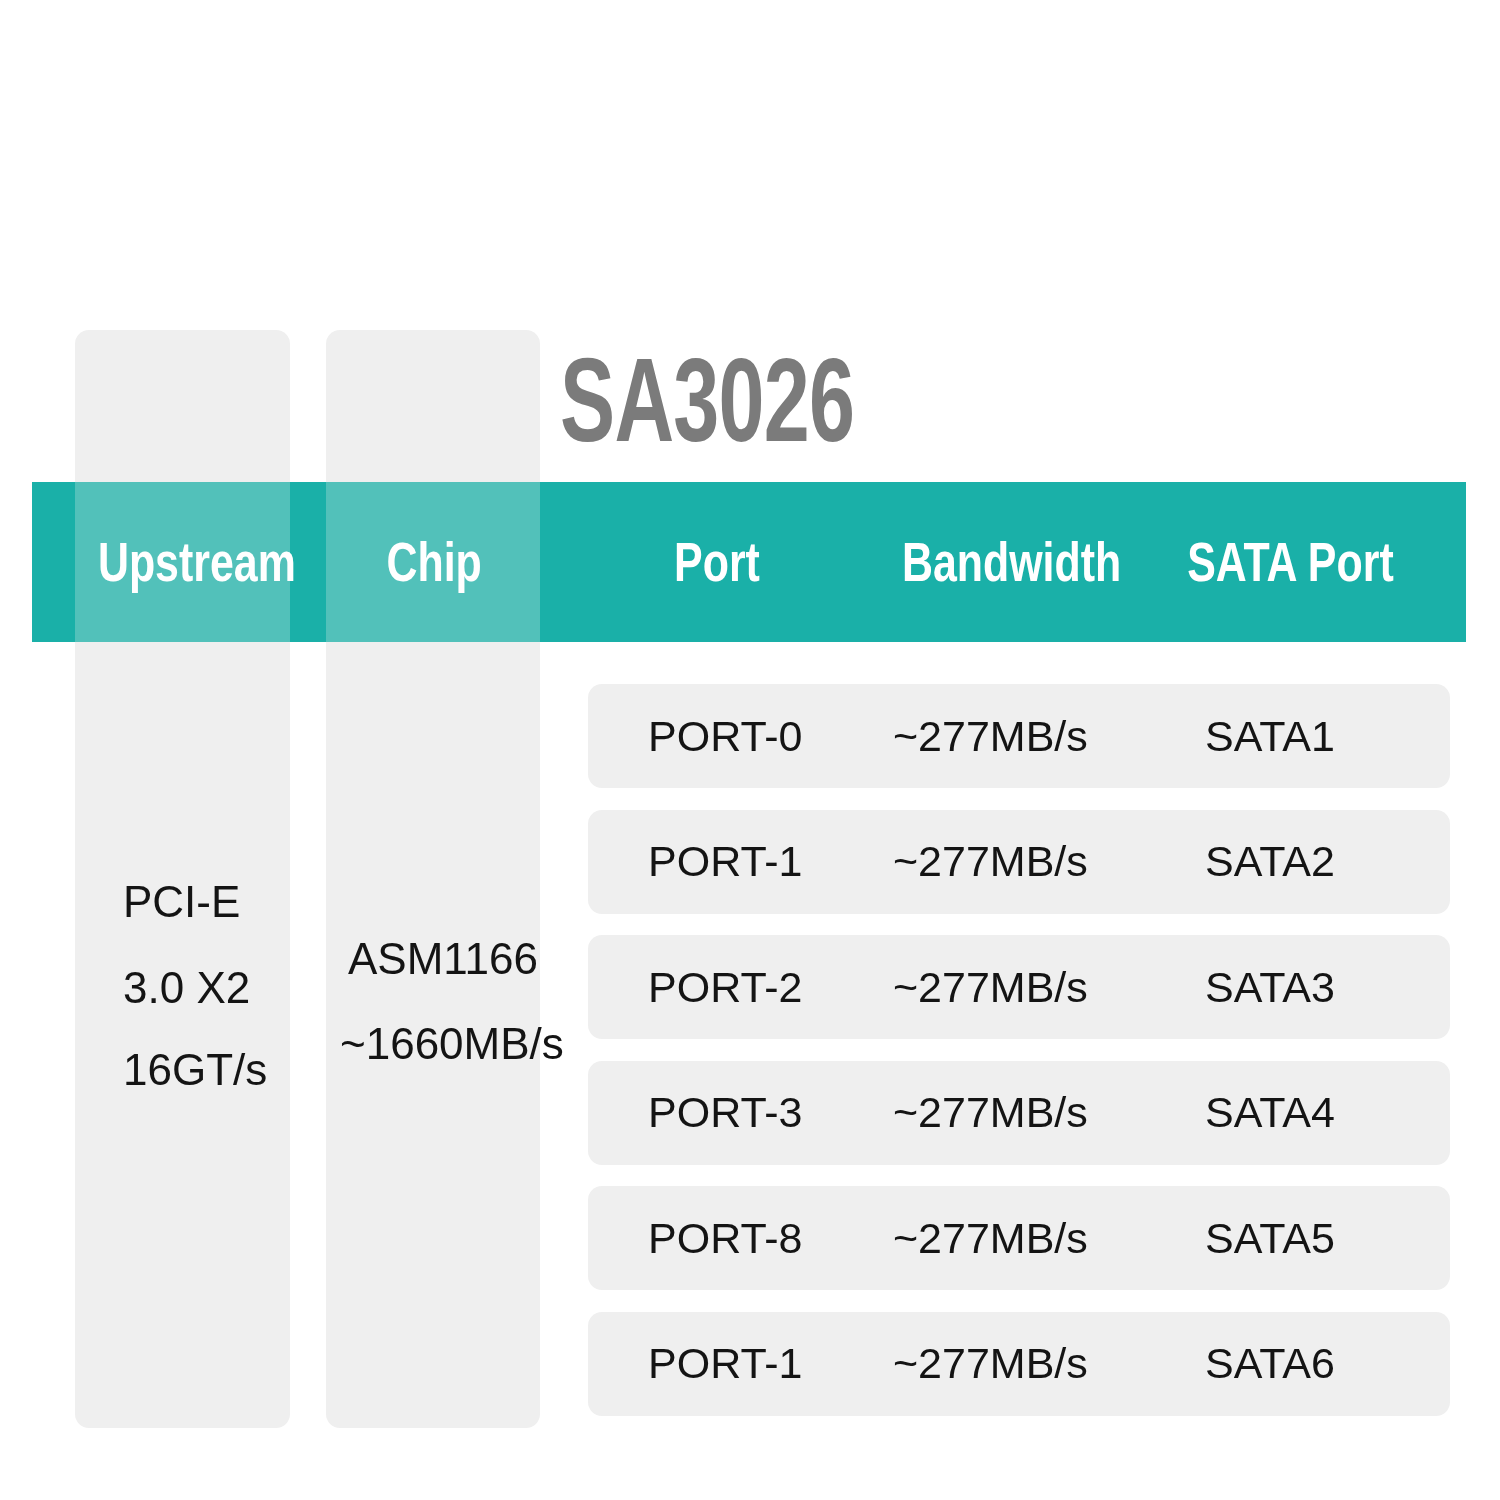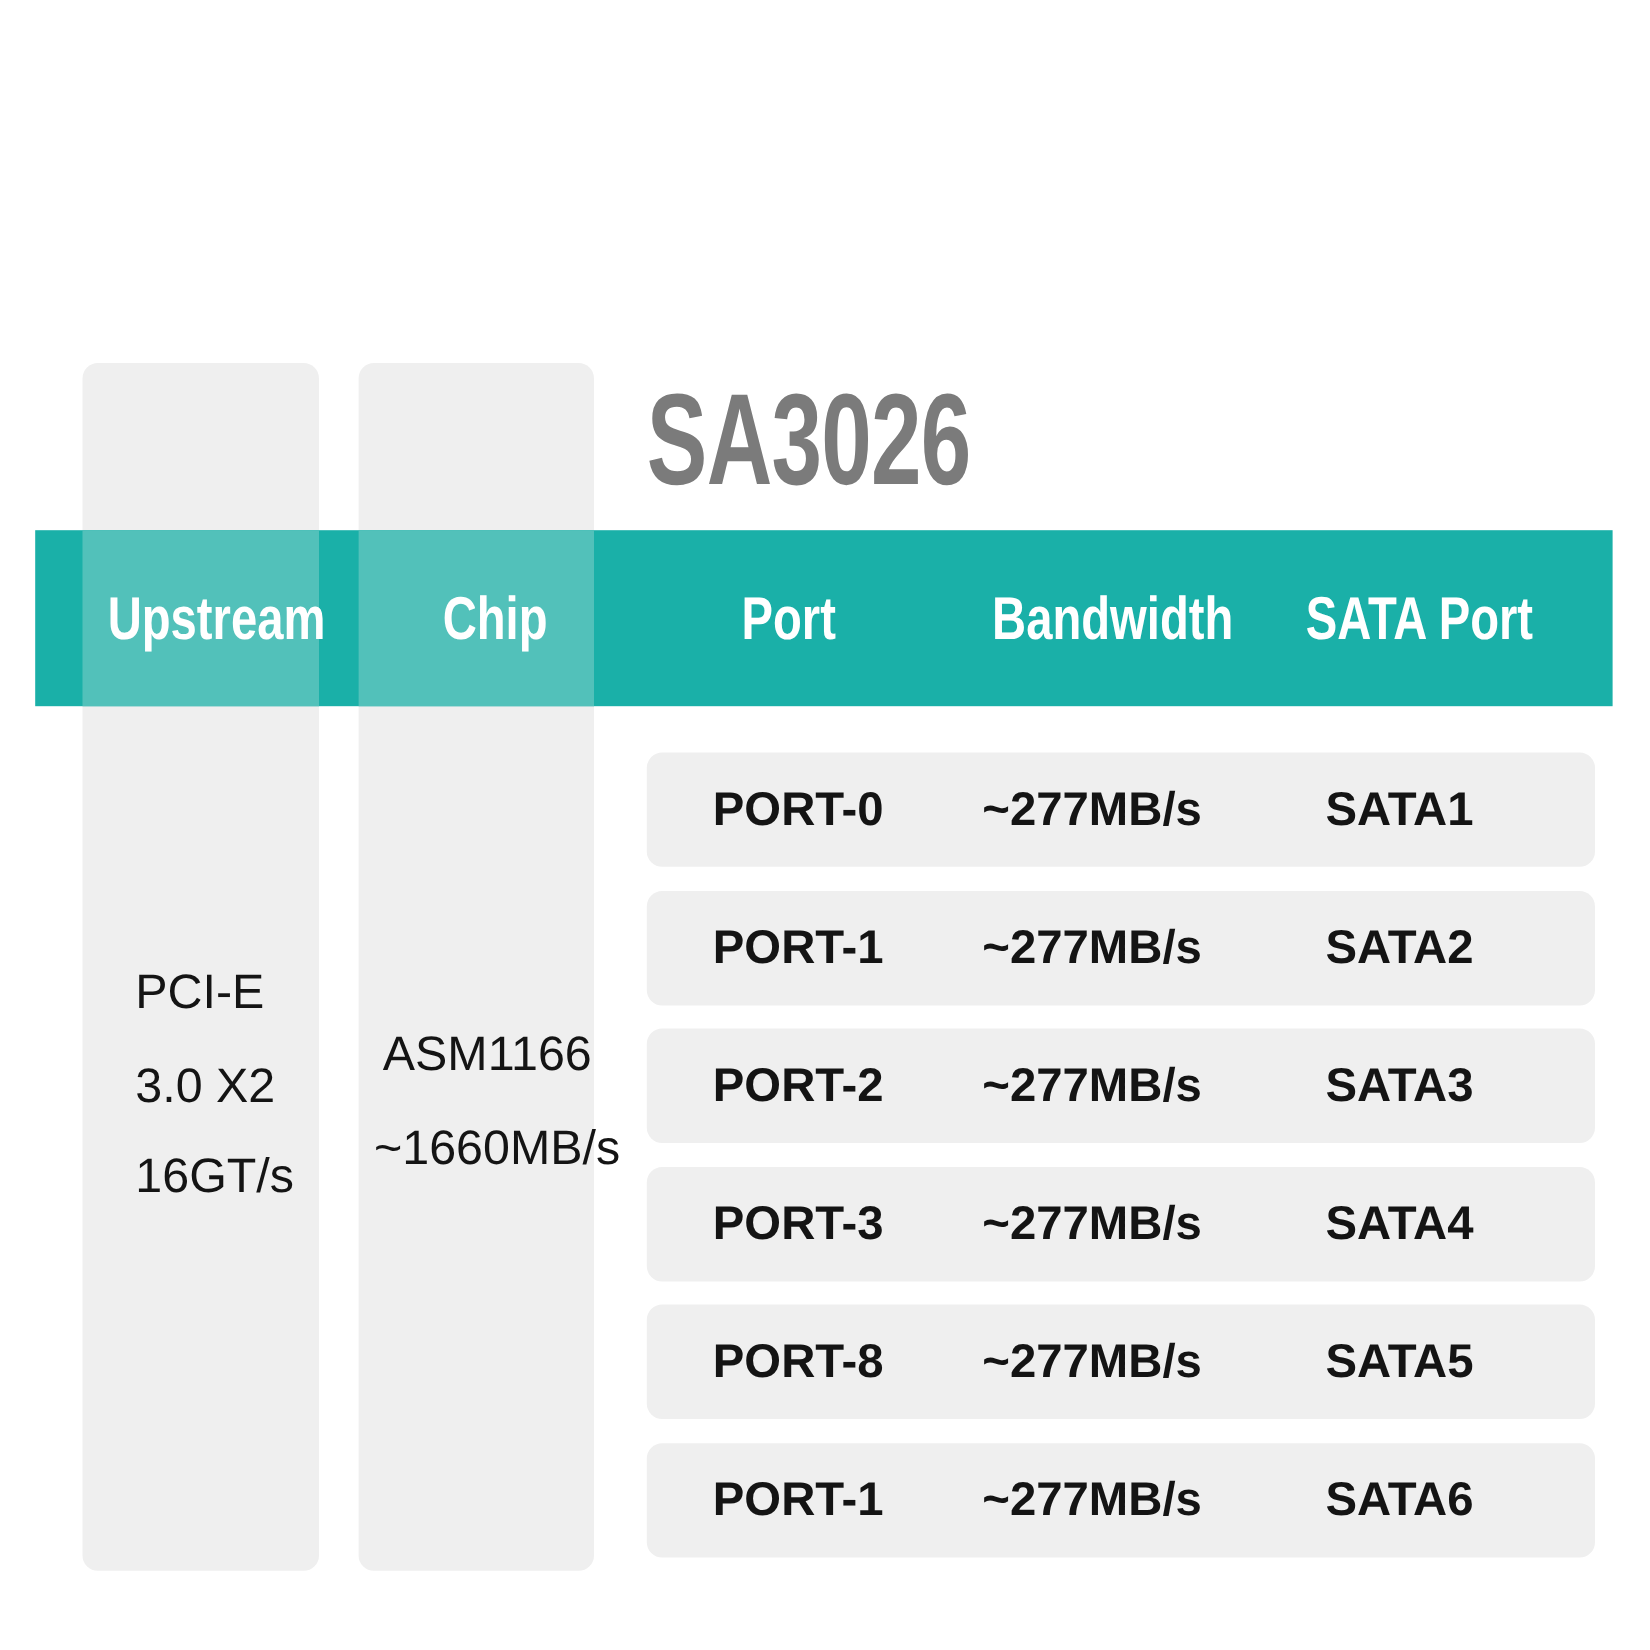--- a/index.html
+++ b/index.html
@@ -25,7 +25,7 @@
 
   
   .product {
-    position:absolute; top:341px; left:588px; font-size:118px; font-weight:bold;
+    position:absolute; top:341px; left:560px; font-size:118px; font-weight:bold;
     line-height:1; color:var(--product_gray); white-space:nowrap;text-align:right;
   }
   .cond-product { display:inline-block; transform:scaleX(0.70); transform-origin:0 50%; letter-spacing:-1px; }

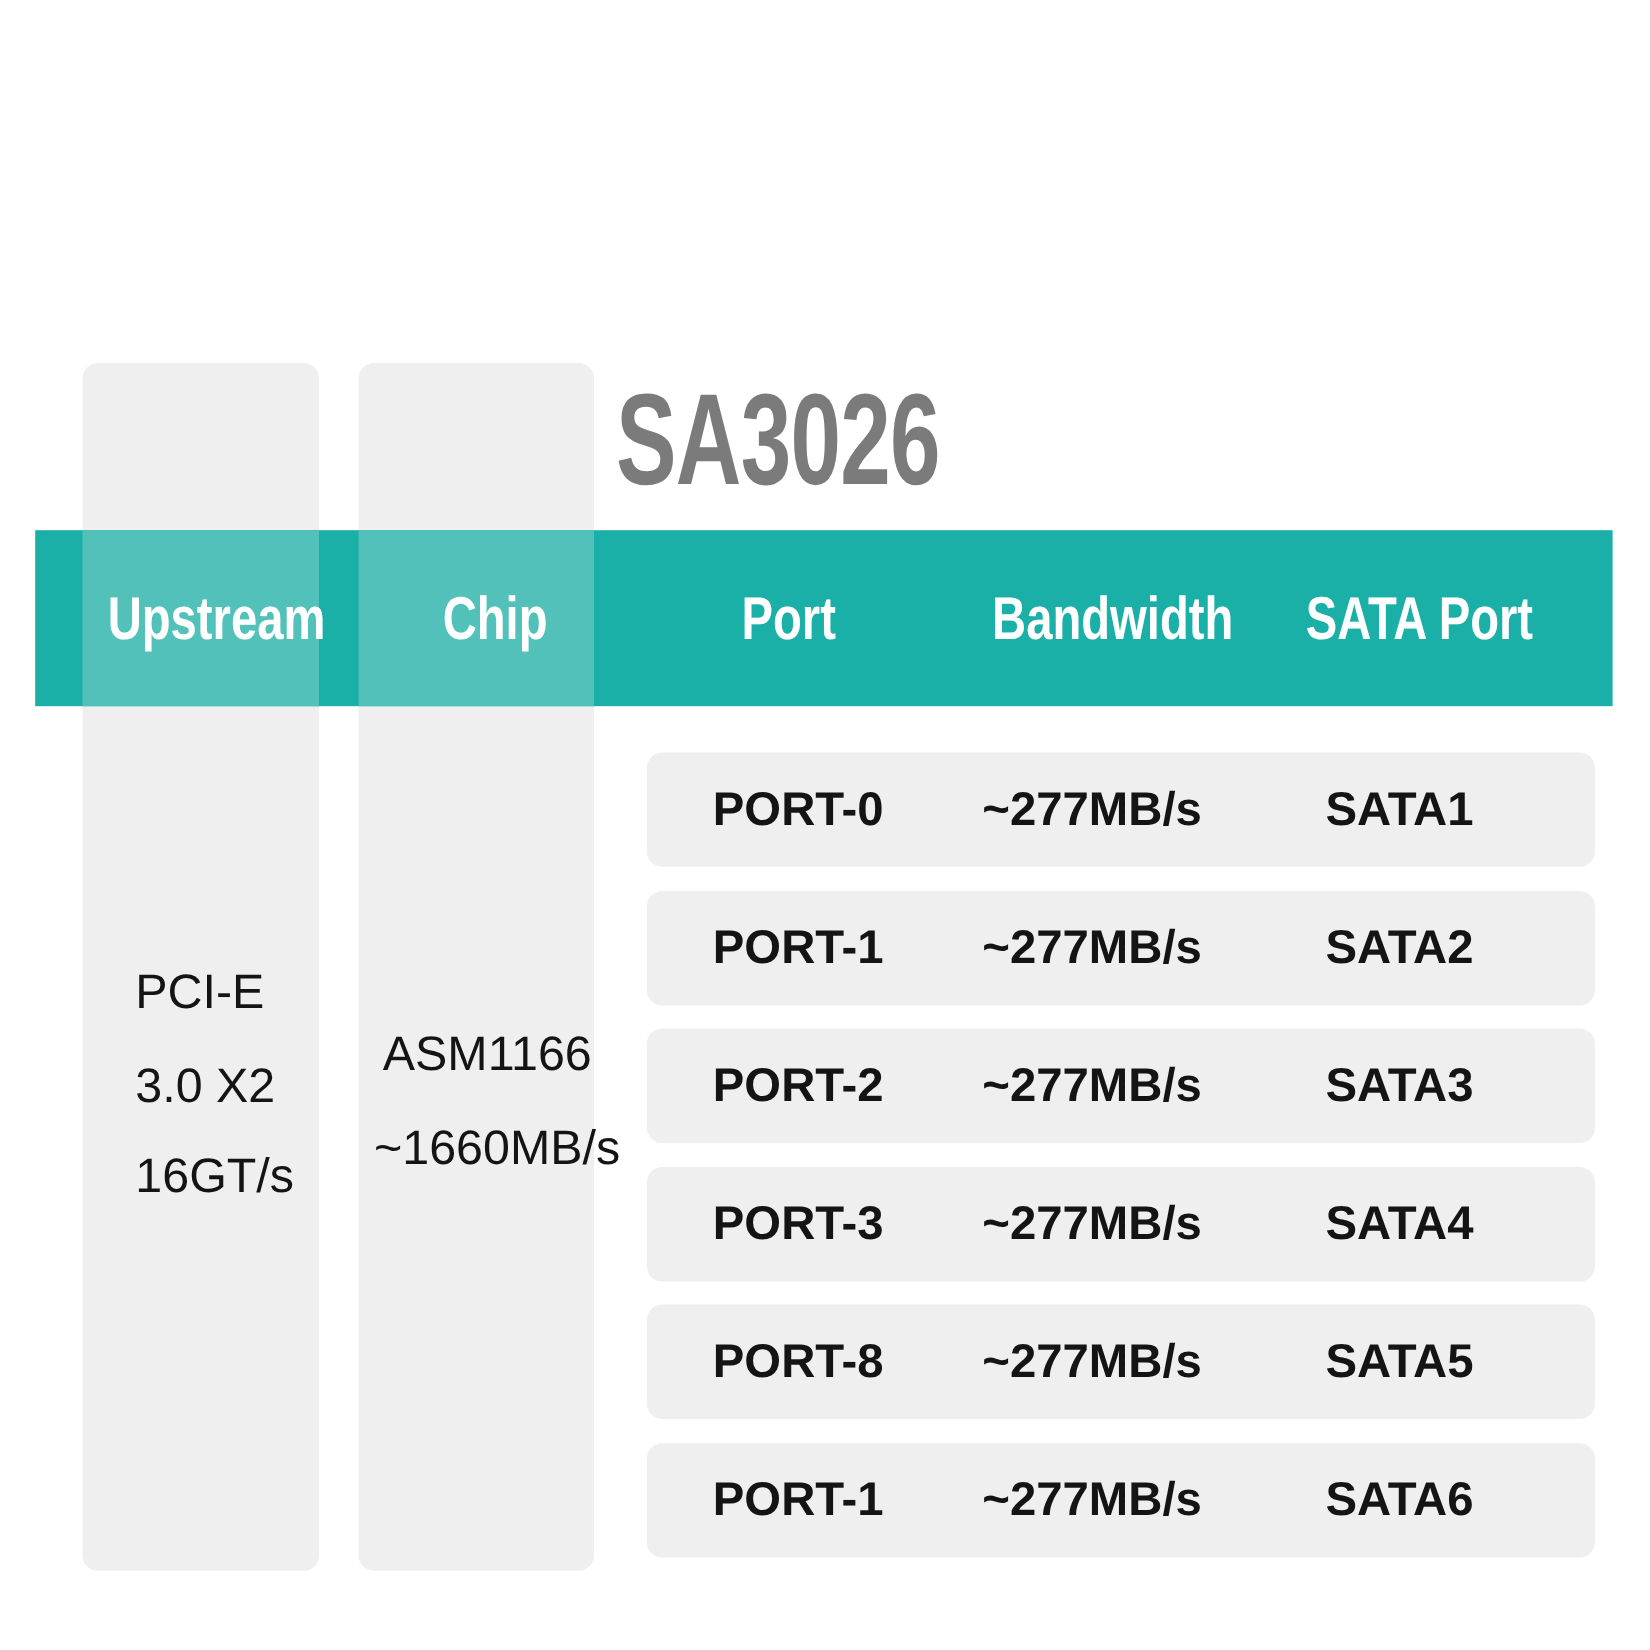--- a/index.html
+++ b/index.html
@@ -46,7 +46,7 @@
   }
   .cond-h { display:inline-block; transform:scaleX(0.78); }
   #h-upstream { left:43px;   width:244px; }
-  #h-chip     { left:298px;  width:174px;padding-left:33px; }
+  #h-chip     { left:282px;  width:174px;padding-left:33px; }
   #h-port     { left:565px;  width:240px; }
   #h-bw       { left:860px;  width:240px; }
   #h-sata     { left:1138px; width:240px; }

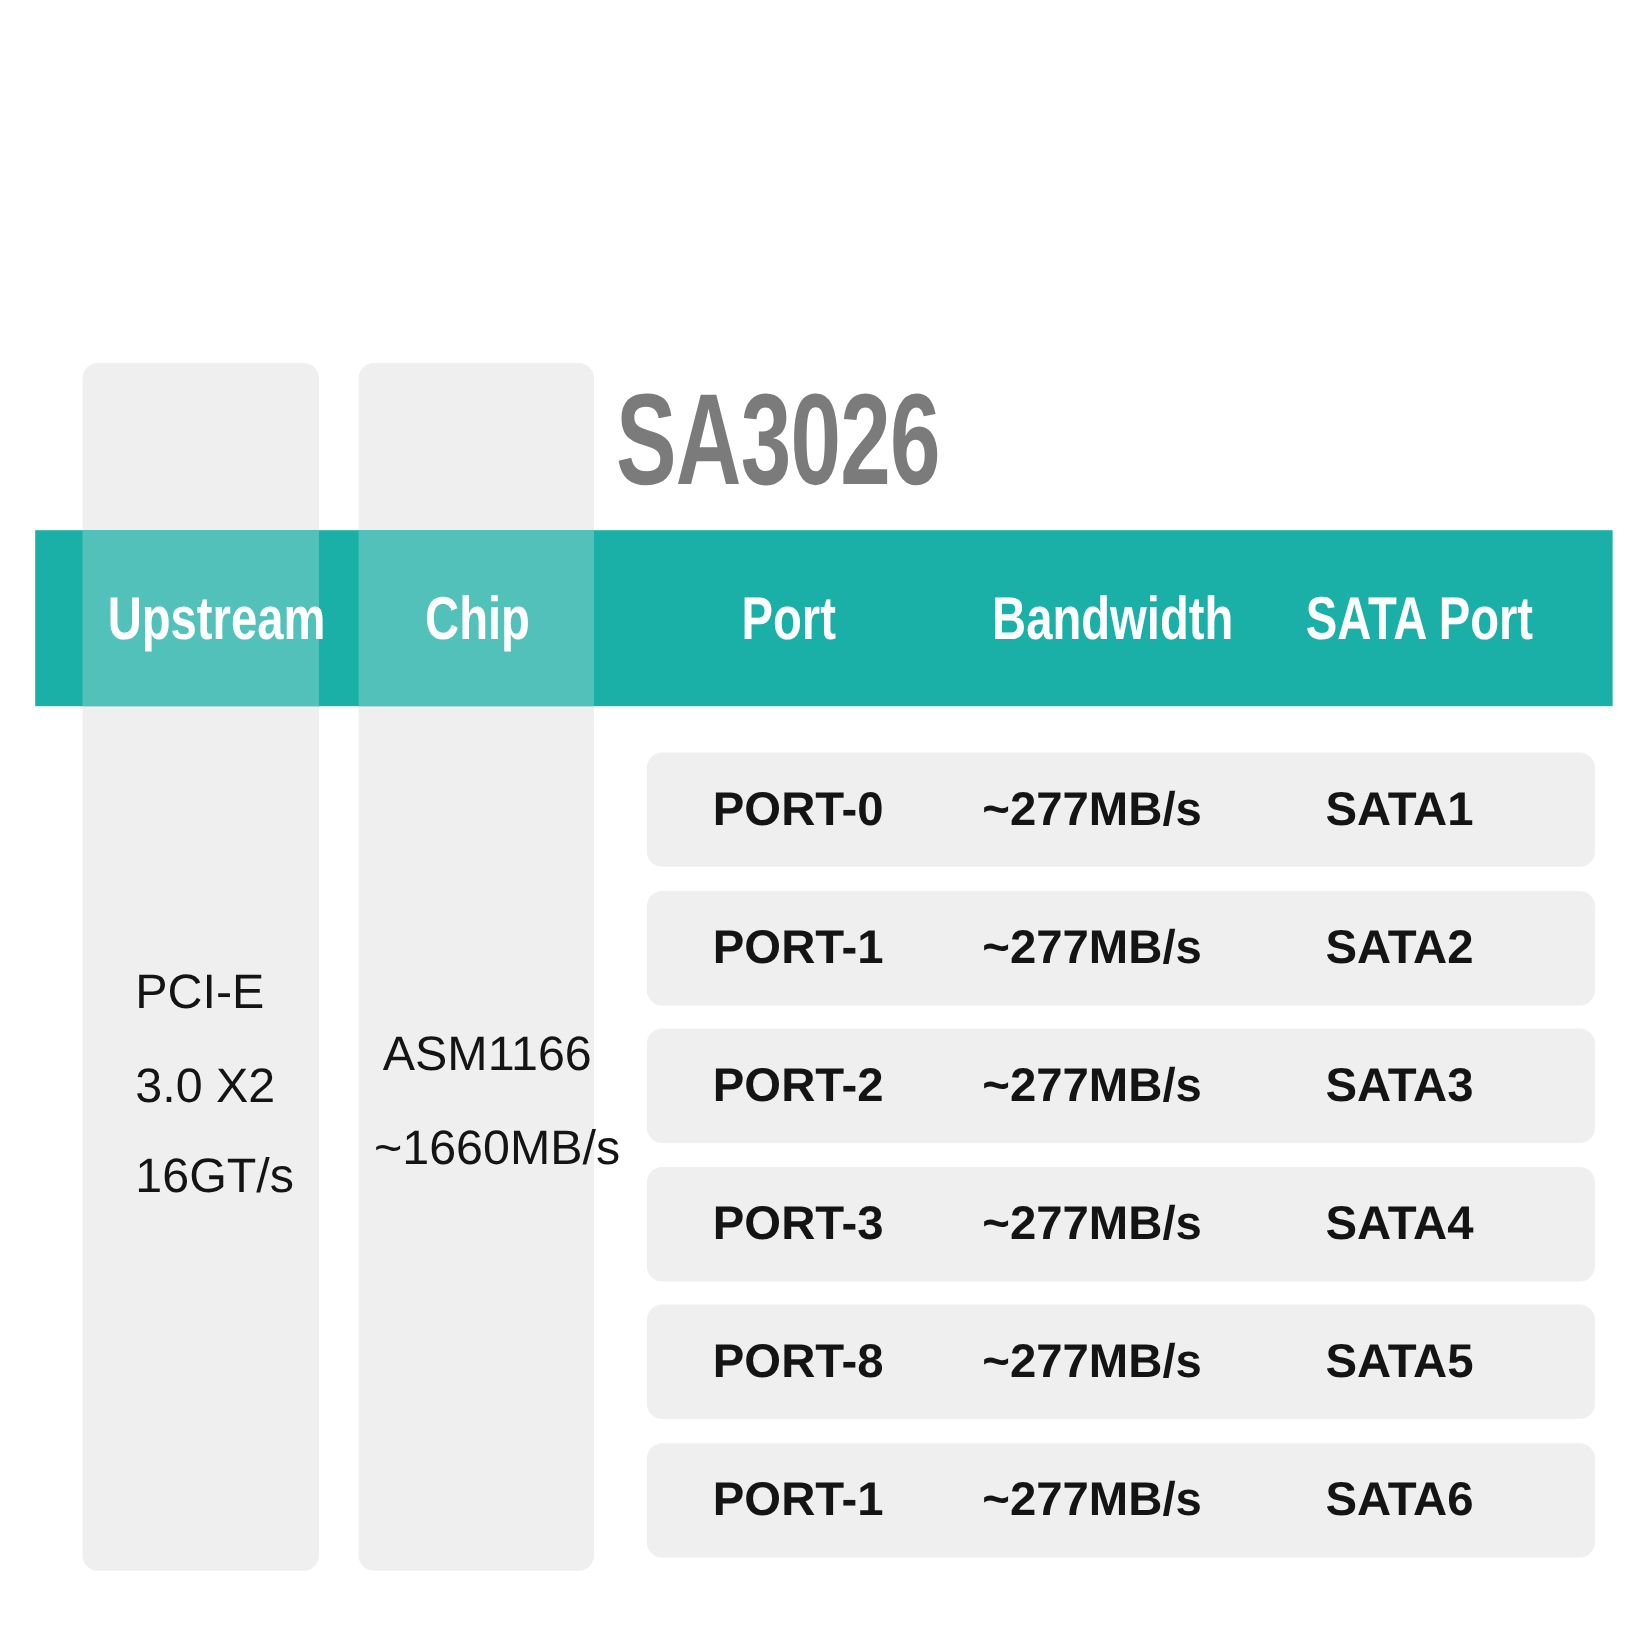--- a/index.html
+++ b/index.html
@@ -63,7 +63,7 @@
   #chip-line-1 { left:340px; top:1022px; }
 
   
-  .rows { position:absolute; left:588px; top:684px; width:862px;font-weight:bold; }
+  .rows { position:absolute; left:588px; top:684px; width:862px; }
   .row {
     position:relative; height:104px; margin-bottom:21.5px; border-radius:14px;
     background:var(--panel_gray); font-size:43px; color:var(--text_dark);

